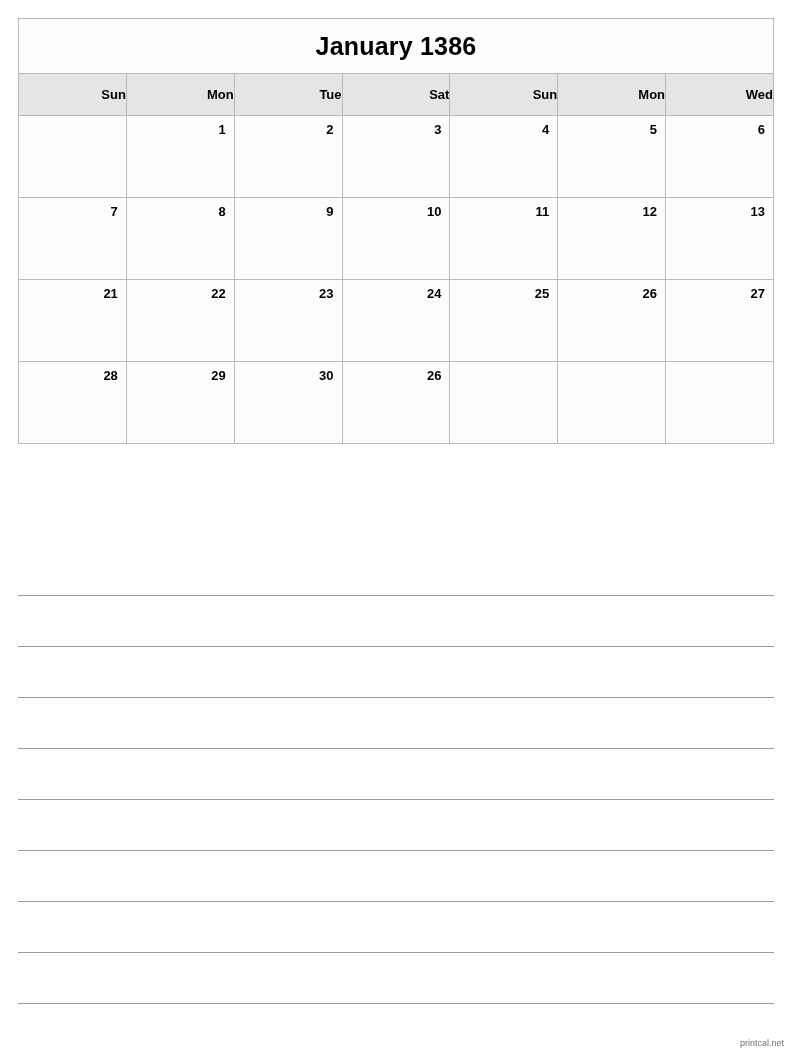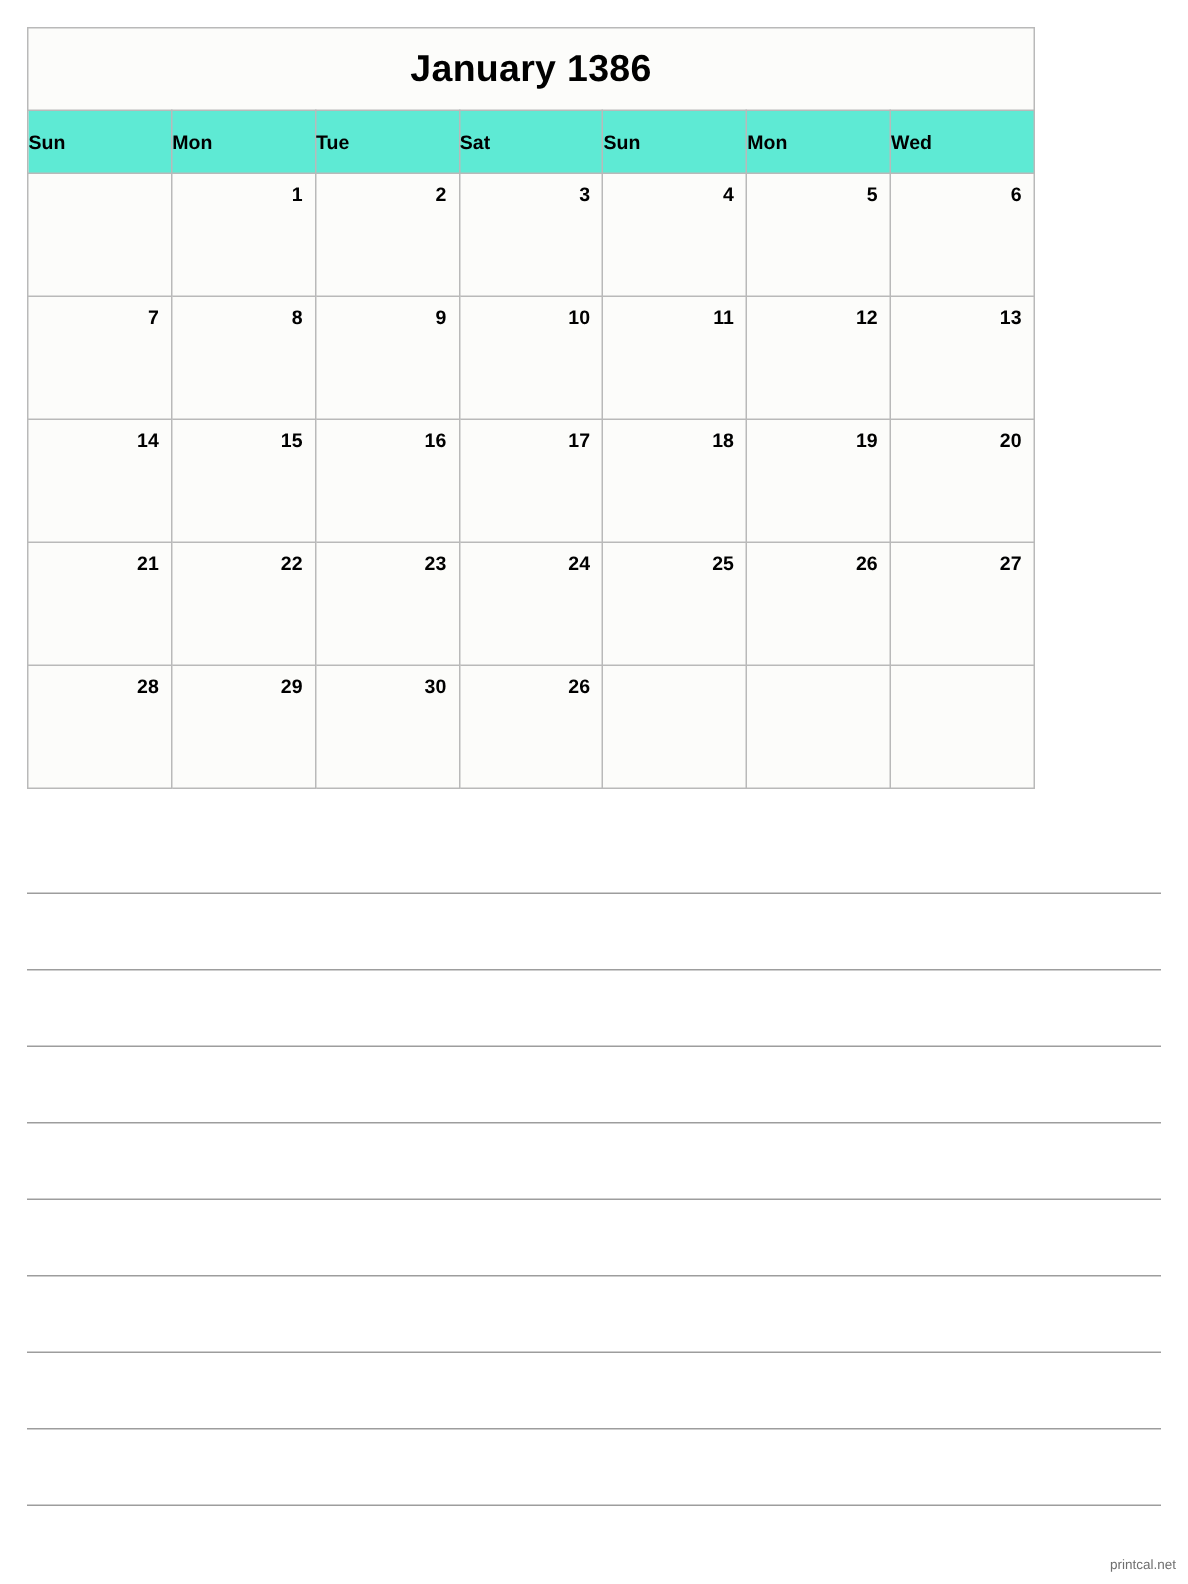--- a/index.html
+++ b/index.html
@@ -27,7 +27,7 @@
     width: 756px;
   }
   table.calendar {
-    width: 672px;
+    width: 756px;
     border-collapse: collapse;
     table-layout: fixed;
     background: #fcfcfa;

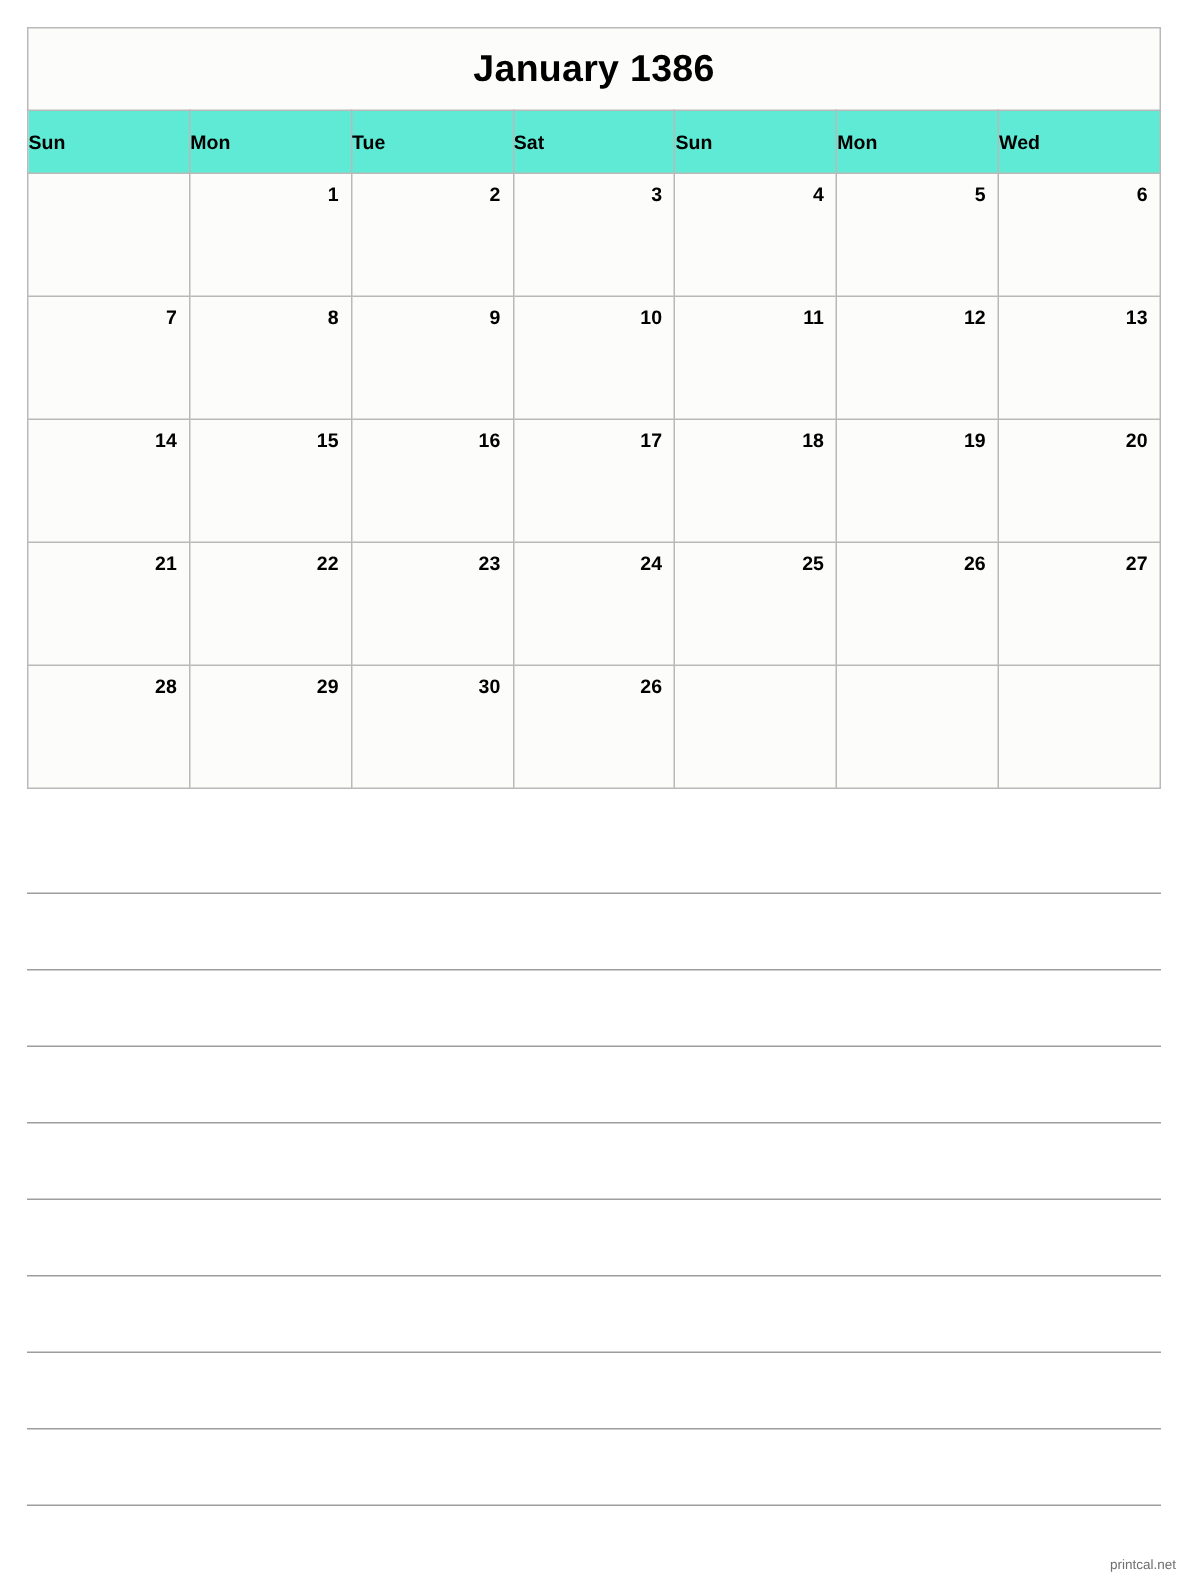--- a/index.html
+++ b/index.html
@@ -47,11 +47,11 @@
   }
   .dow-cell {
     height: 41px;
-    text-align: left;
+    text-align: right;
     vertical-align: middle;
     font-size: 13px;
     font-weight: bold;
-    background: #5eead4;
+    background: #e5e5e5;
     padding: 0;
   }
   .day-cell {

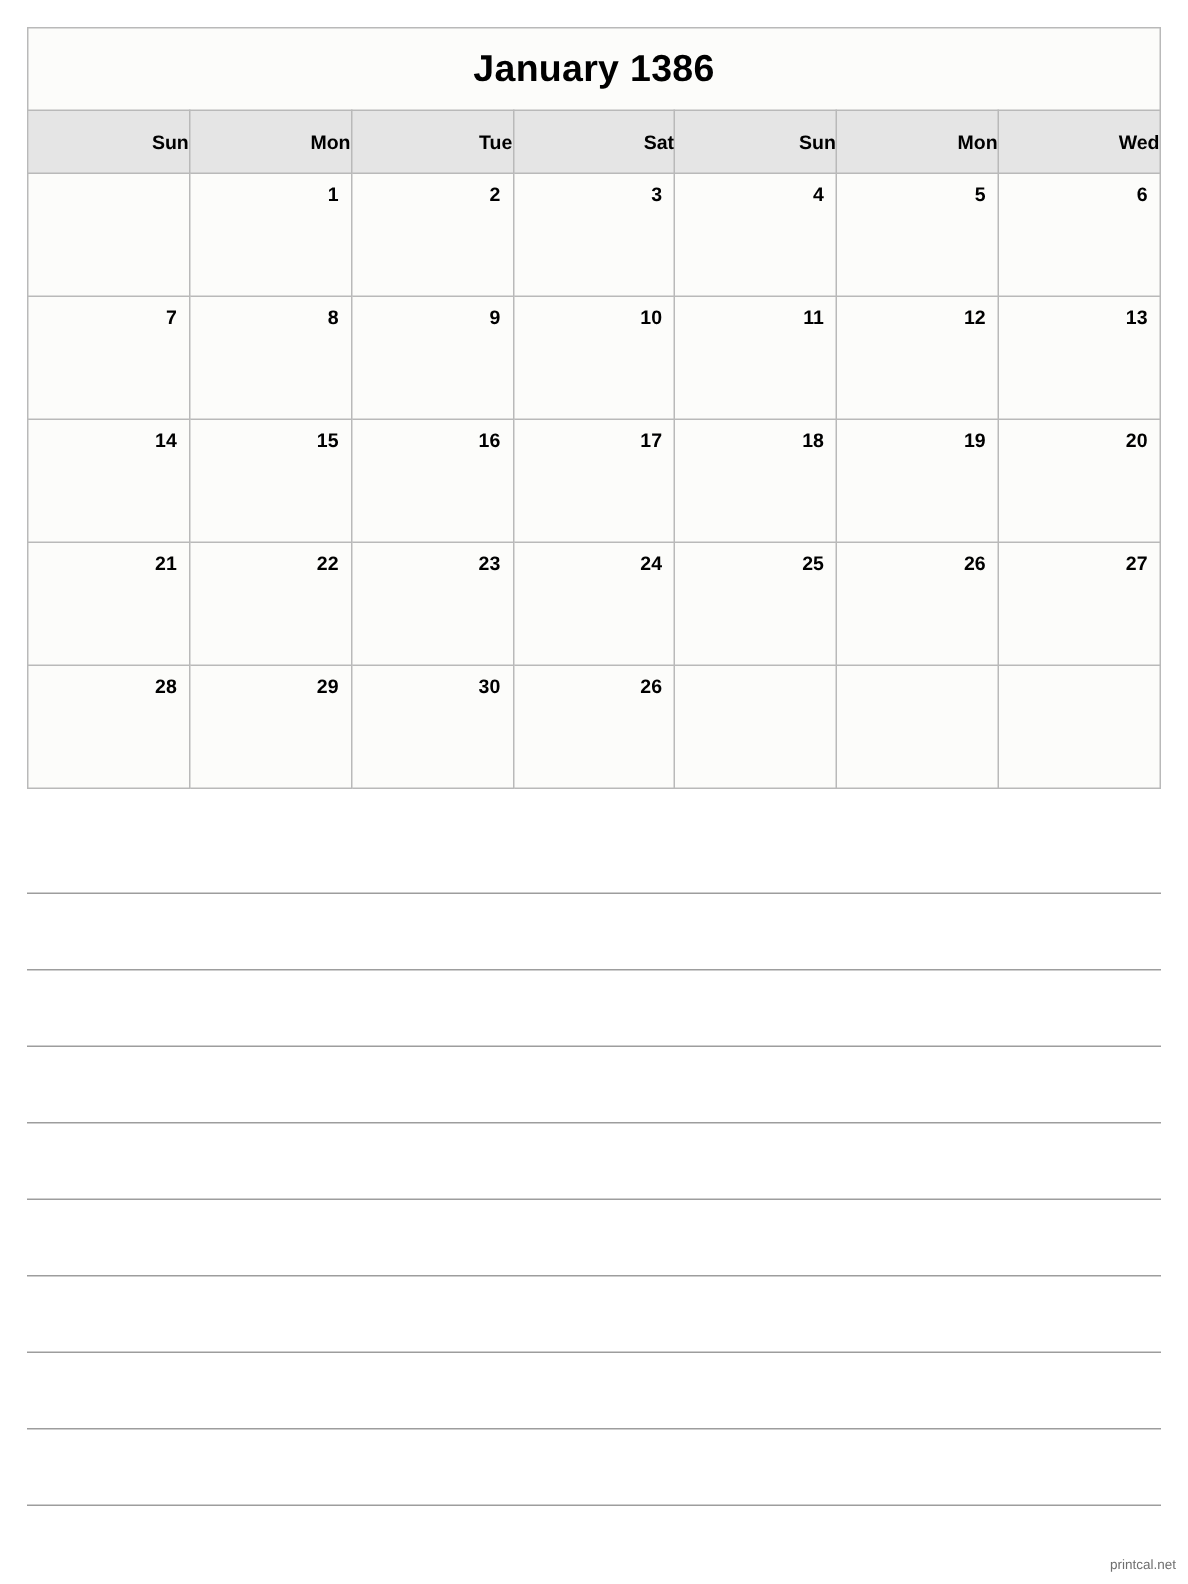--- a/index.html
+++ b/index.html
@@ -121,15 +121,6 @@
           <td class="day-cell">13</td>
         </tr>
         <tr>
-          <td class="day-cell">14</td>
-          <td class="day-cell">15</td>
-          <td class="day-cell">16</td>
-          <td class="day-cell">17</td>
-          <td class="day-cell">18</td>
-          <td class="day-cell">19</td>
-          <td class="day-cell">20</td>
-        </tr>
-        <tr>
           <td class="day-cell">21</td>
           <td class="day-cell">22</td>
           <td class="day-cell">23</td>

